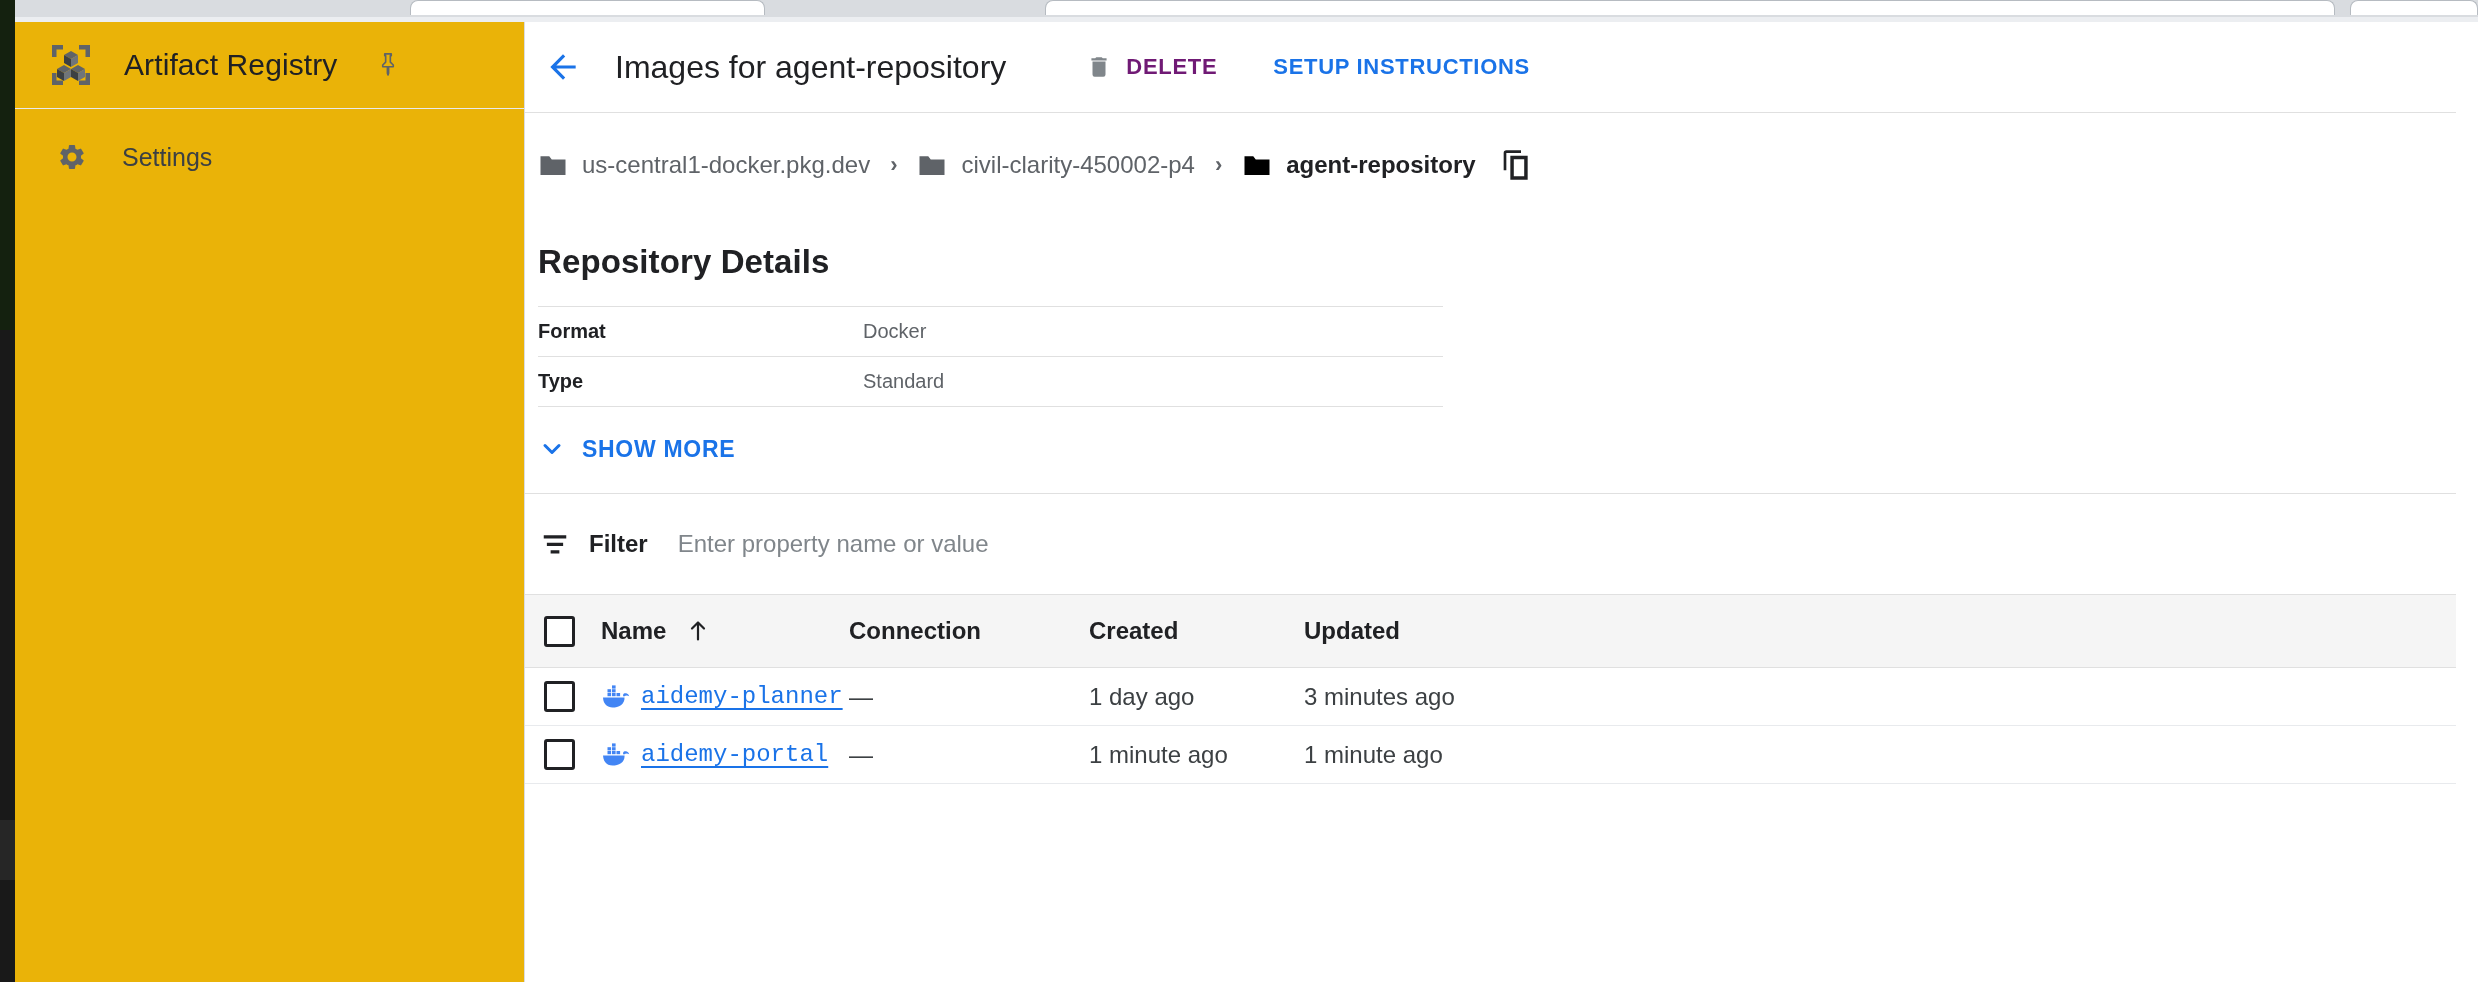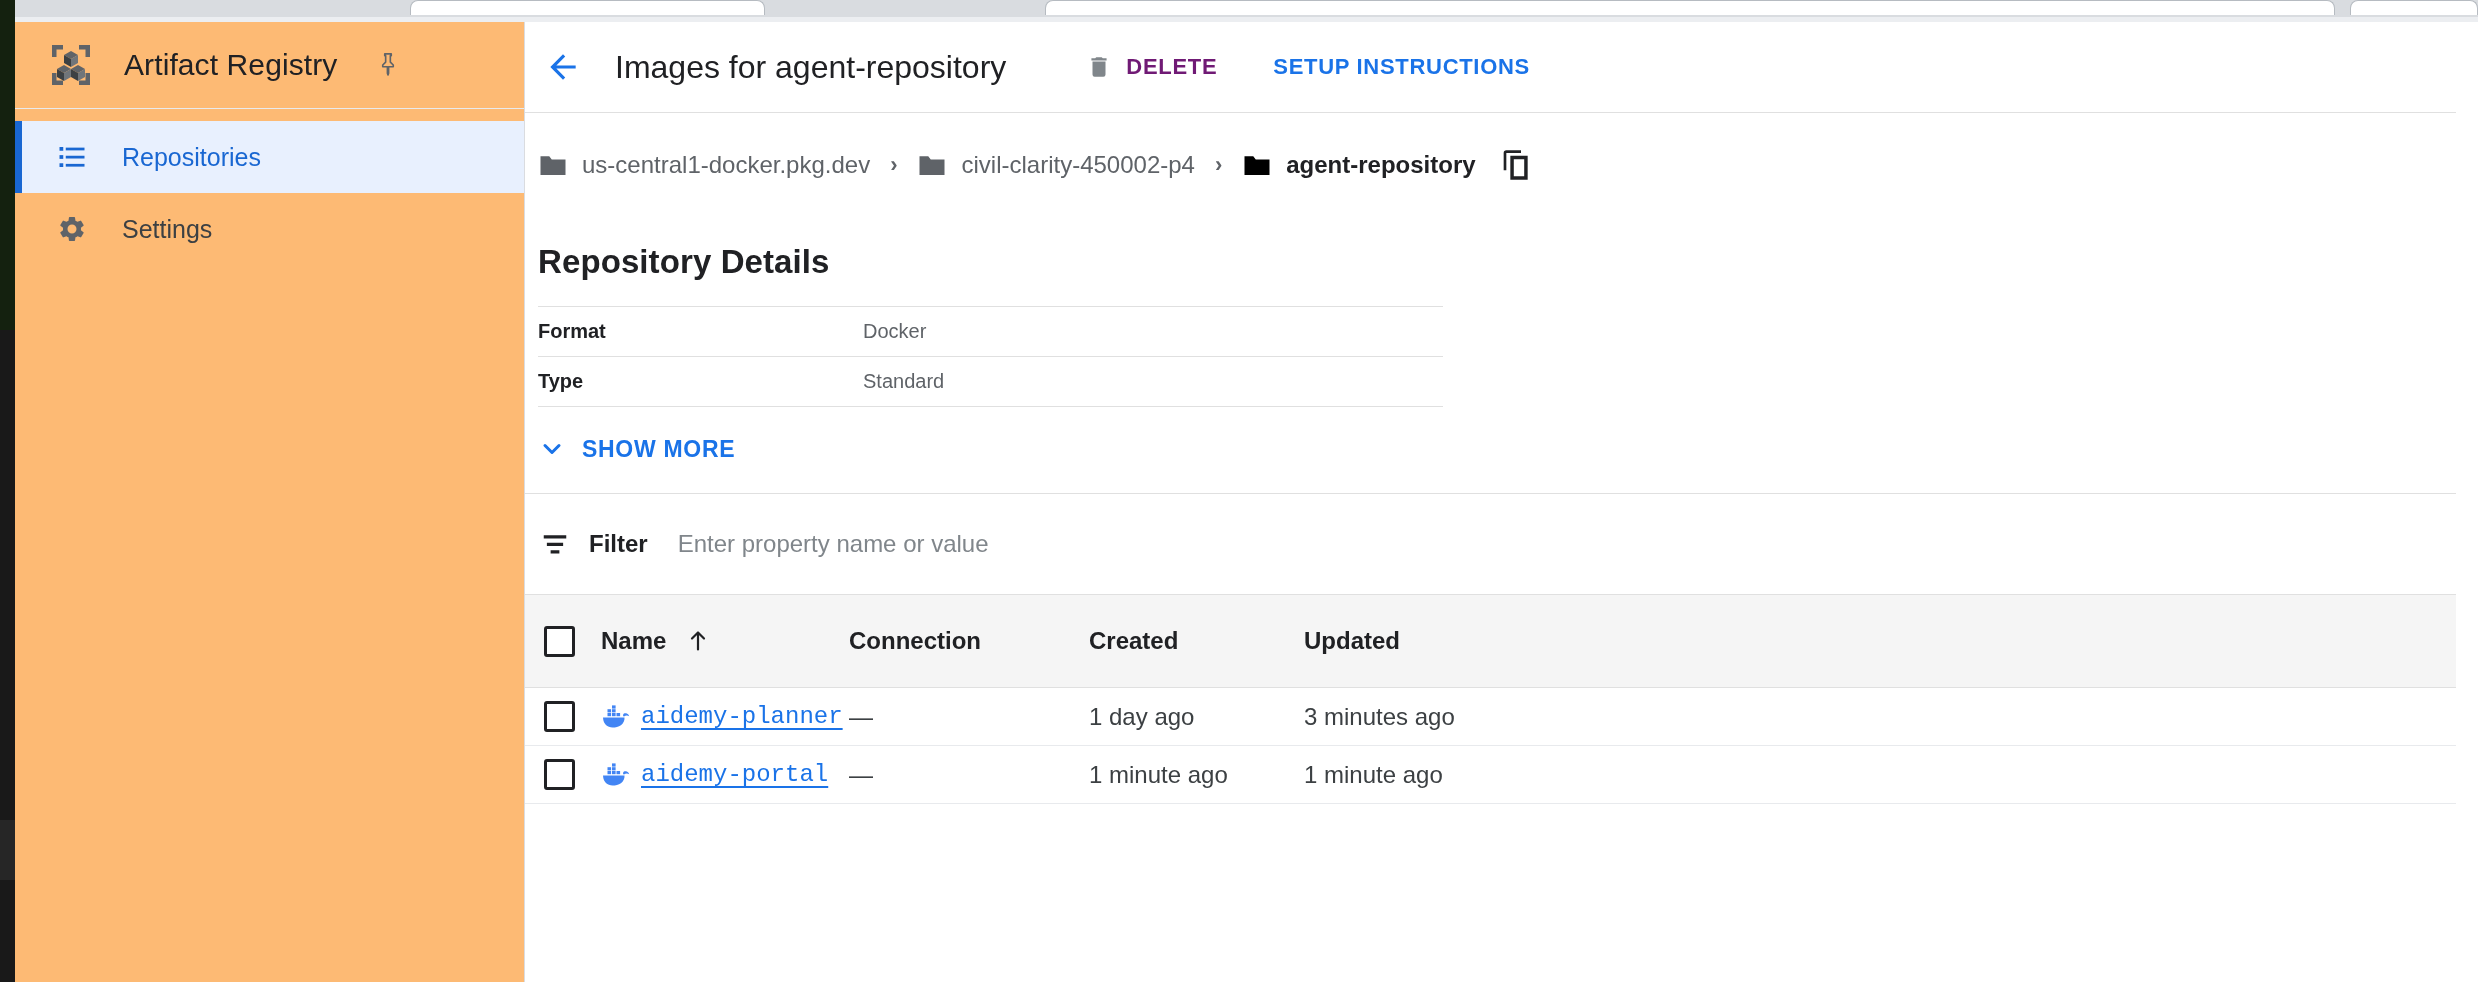--- a/index.html
+++ b/index.html
@@ -78,7 +78,7 @@
     left: 15px; top: 22px;
     width: 510px;
     height: 960px;
-    background: #fdba74;
+    background: #eab308;
     border-right: 1px solid #dadce0;
     z-index: 10;
   }

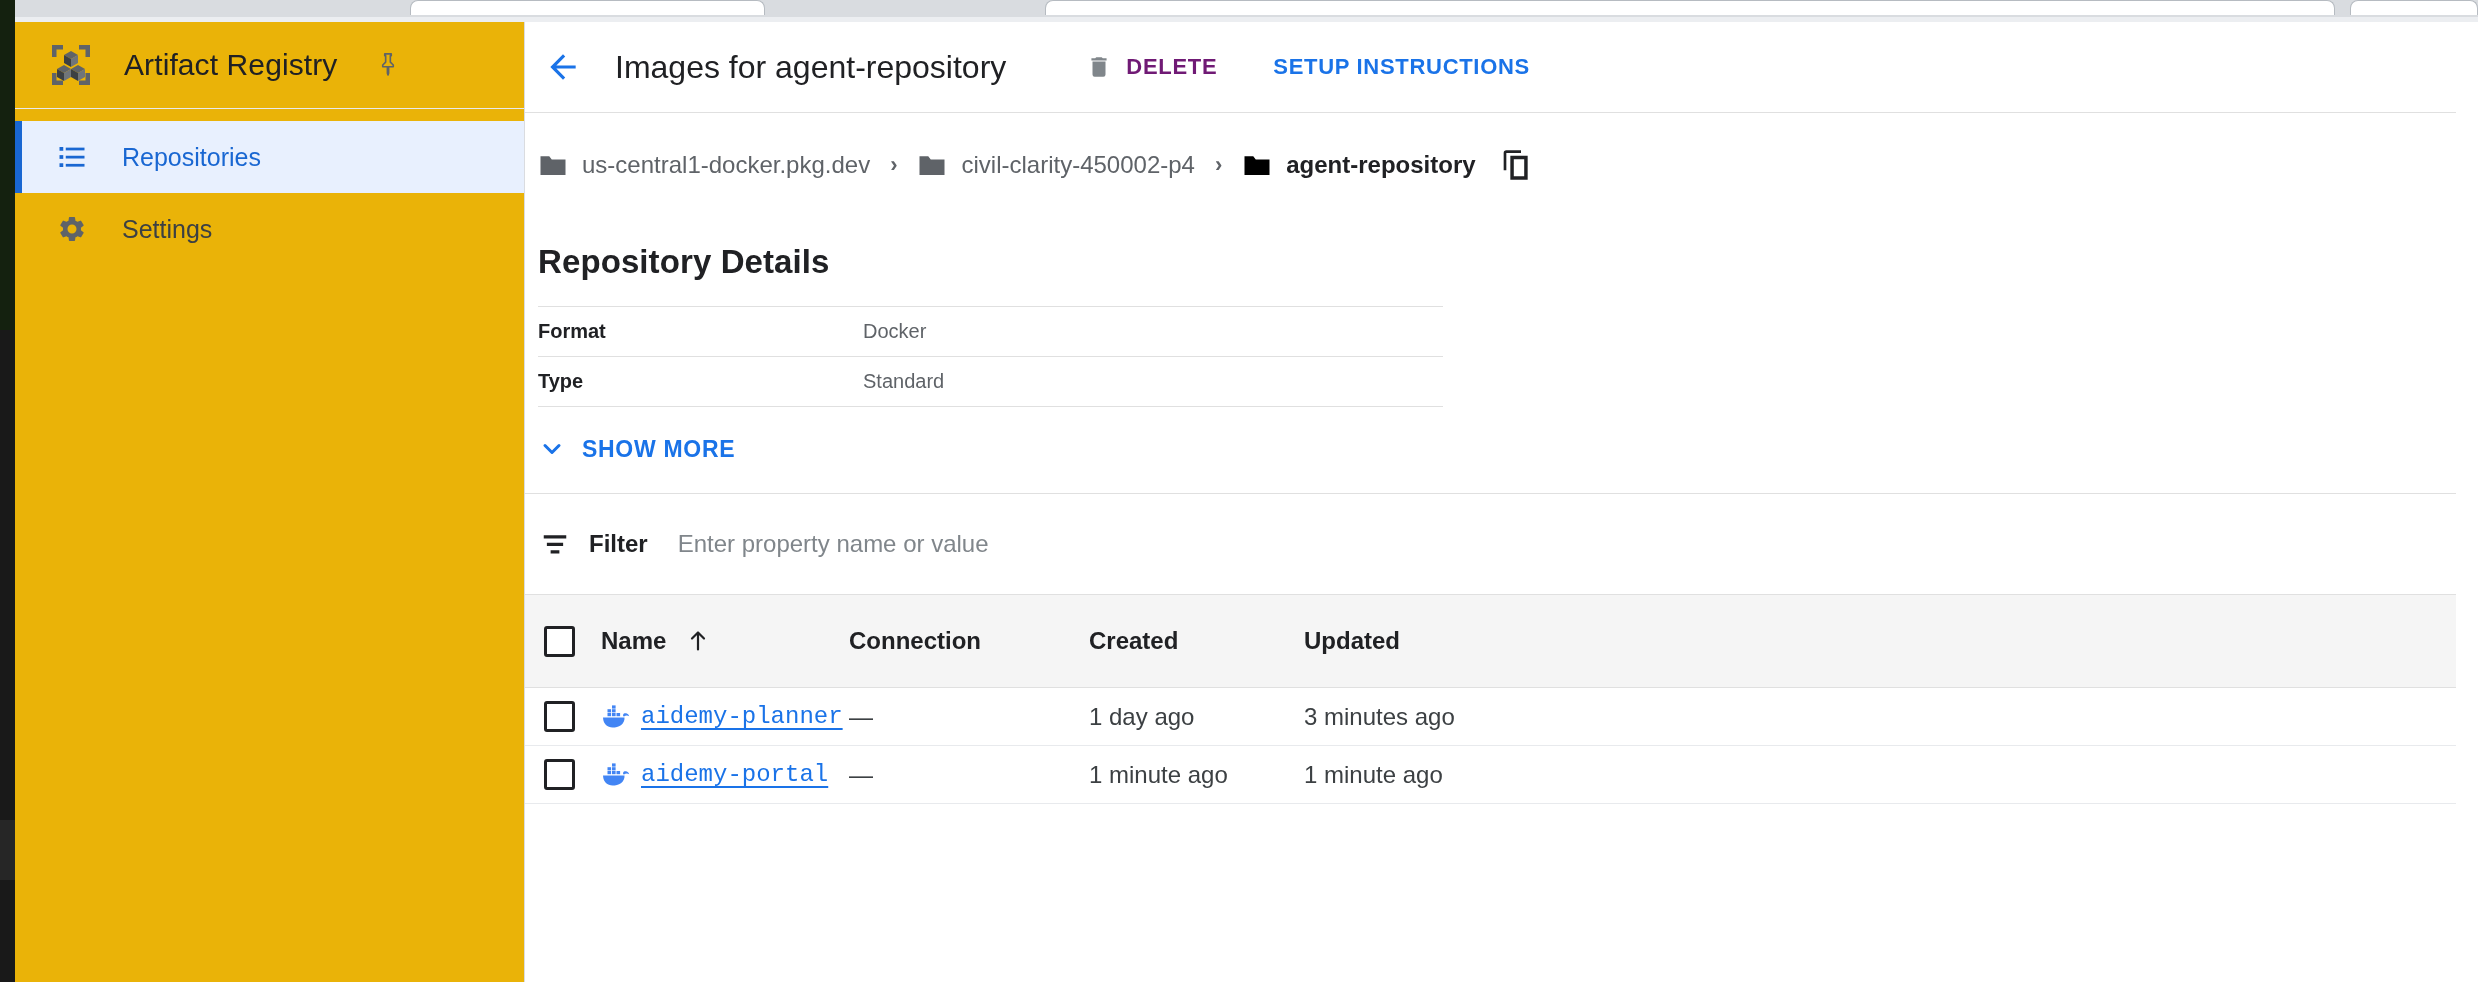--- a/index.html
+++ b/index.html
@@ -447,19 +447,6 @@
 
     <div class="nav-list">
 
-      <div class="nav-item active">
-        <span class="nav-icon">
-          <svg viewBox="0 0 24 24" width="30" height="30" aria-hidden="true">
-            <rect x="2" y="4" width="3" height="3" fill="#1967d2"></rect>
-            <rect x="7" y="4.5" width="15" height="2.2" fill="#1967d2"></rect>
-            <rect x="2" y="10.5" width="3" height="3" fill="#1967d2"></rect>
-            <rect x="7" y="11" width="15" height="2.2" fill="#1967d2"></rect>
-            <rect x="2" y="17" width="3" height="3" fill="#1967d2"></rect>
-            <rect x="7" y="17.5" width="15" height="2.2" fill="#1967d2"></rect>
-          </svg>
-        </span>
-        <span class="nav-label">Repositories</span>
-      </div>
 
       <div class="nav-item">
         <span class="nav-icon">

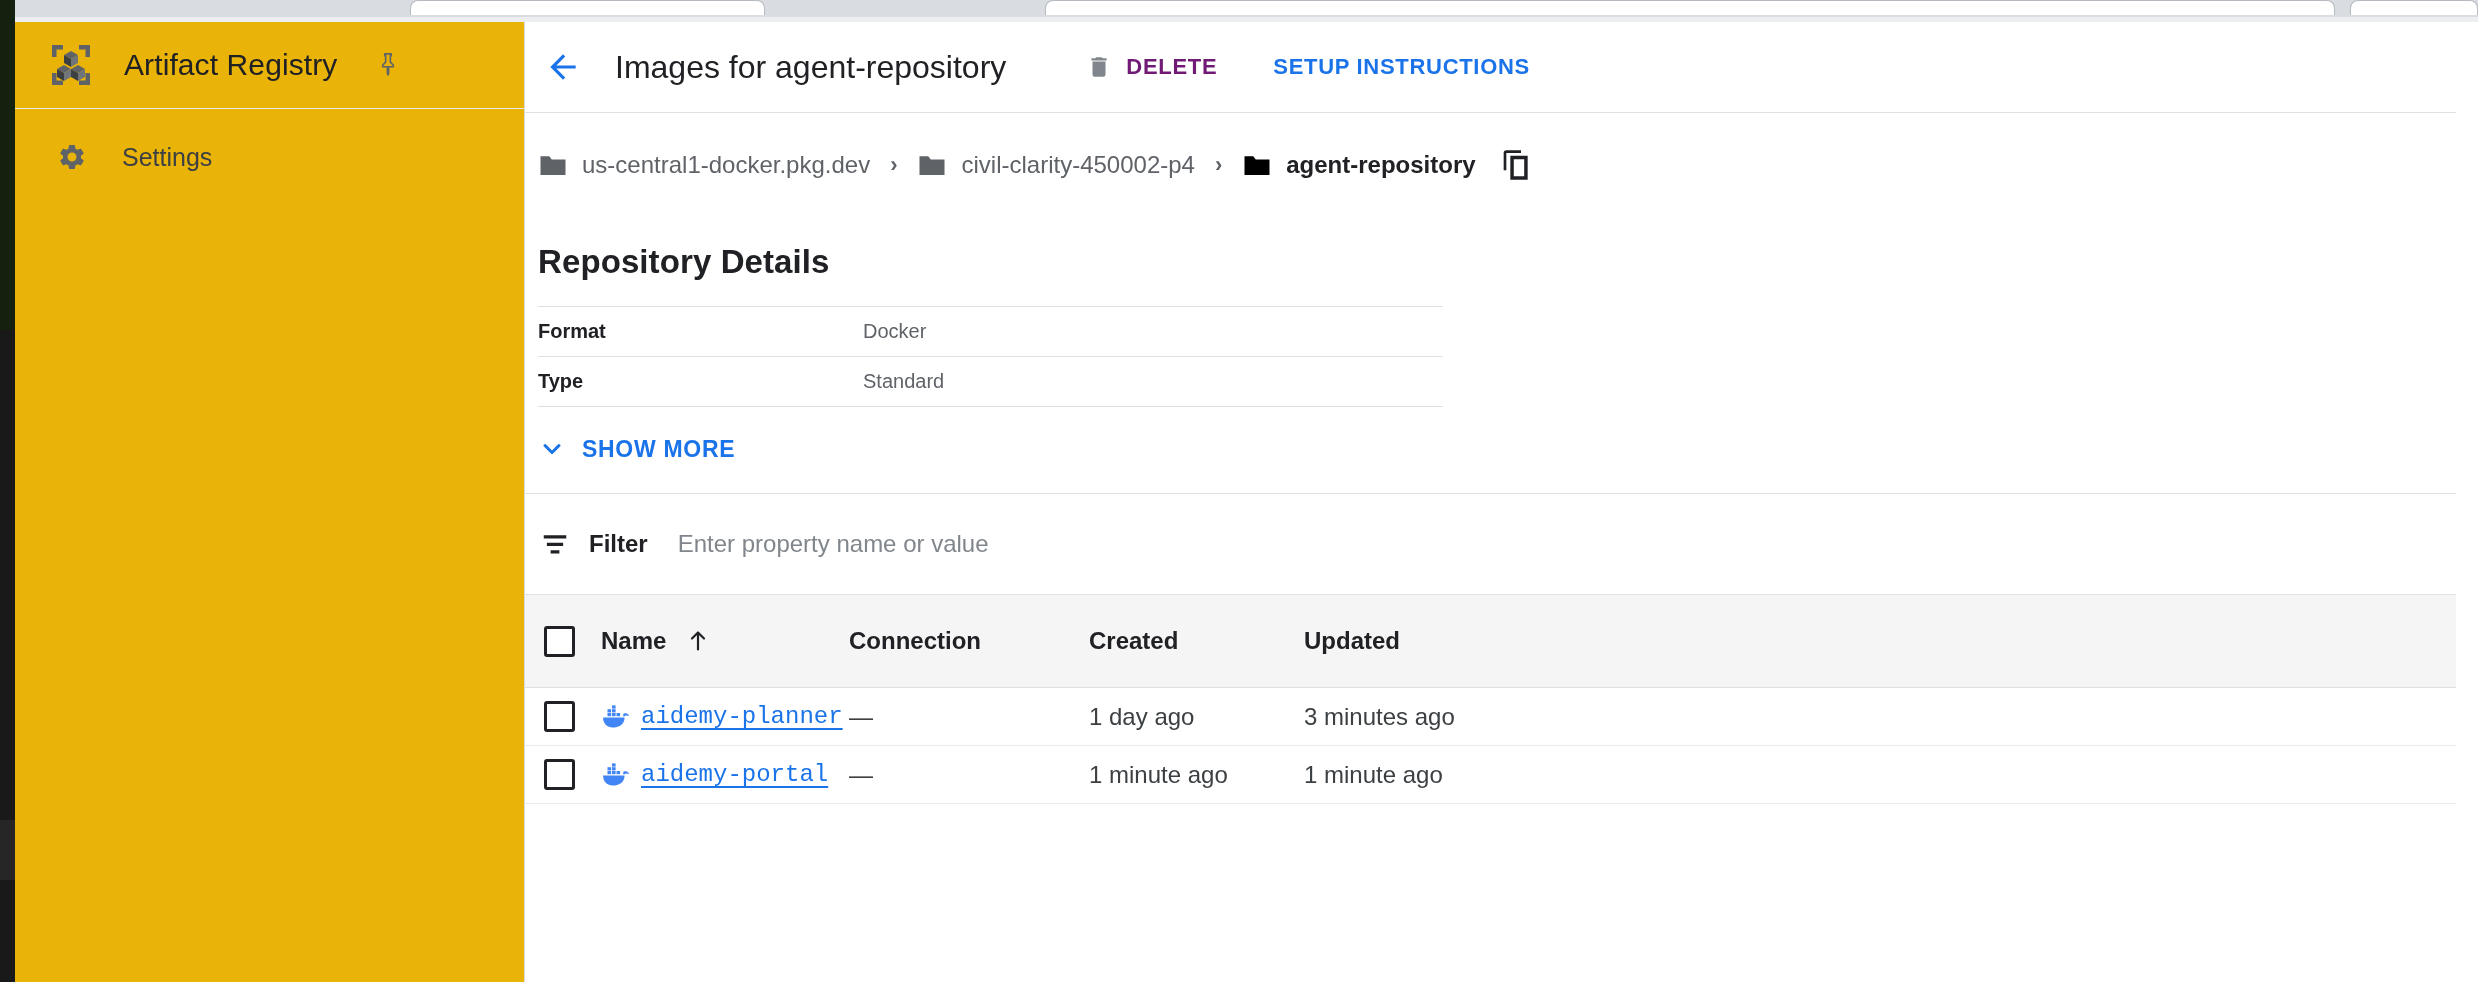--- a/index.html
+++ b/index.html
@@ -337,7 +337,7 @@
     font-size: 24px;
     font-weight: 700;
     color: #202124;
-    height: 93px;
+    height: 73px;
     padding: 0;
     vertical-align: middle;
   }

